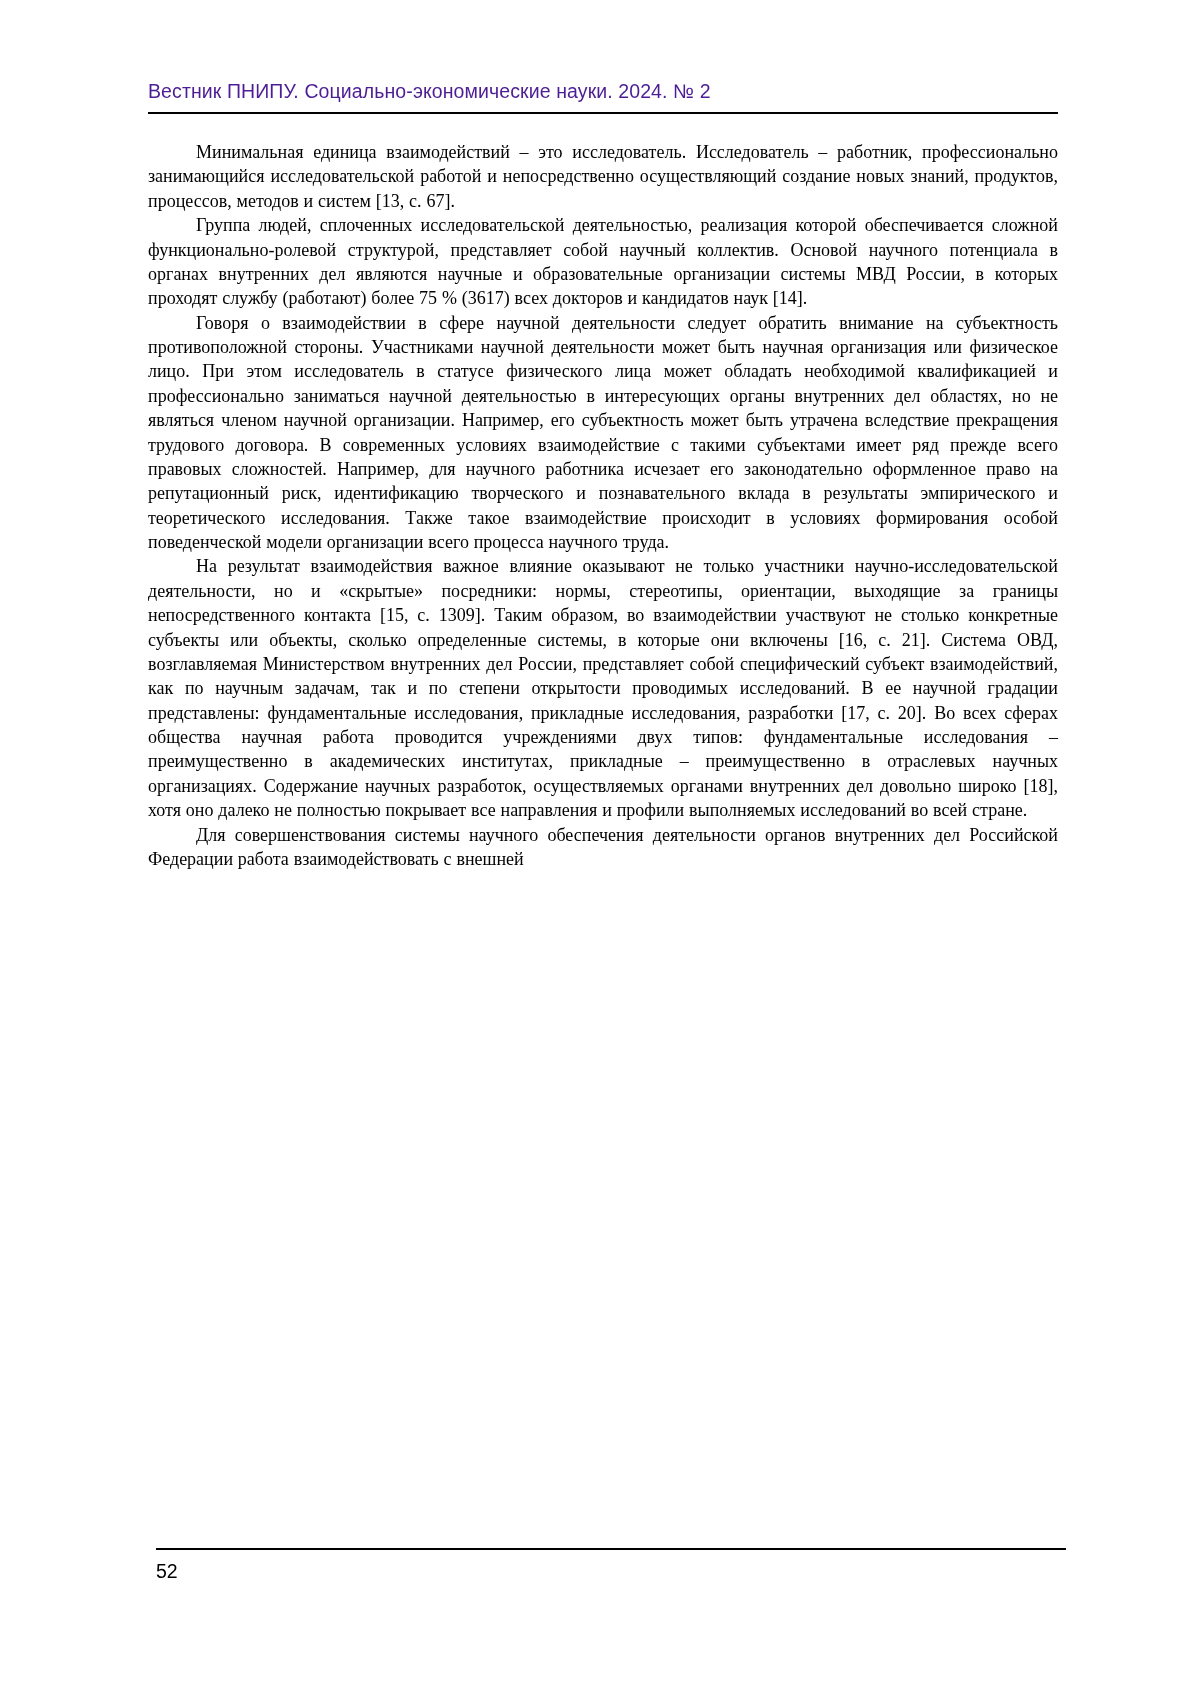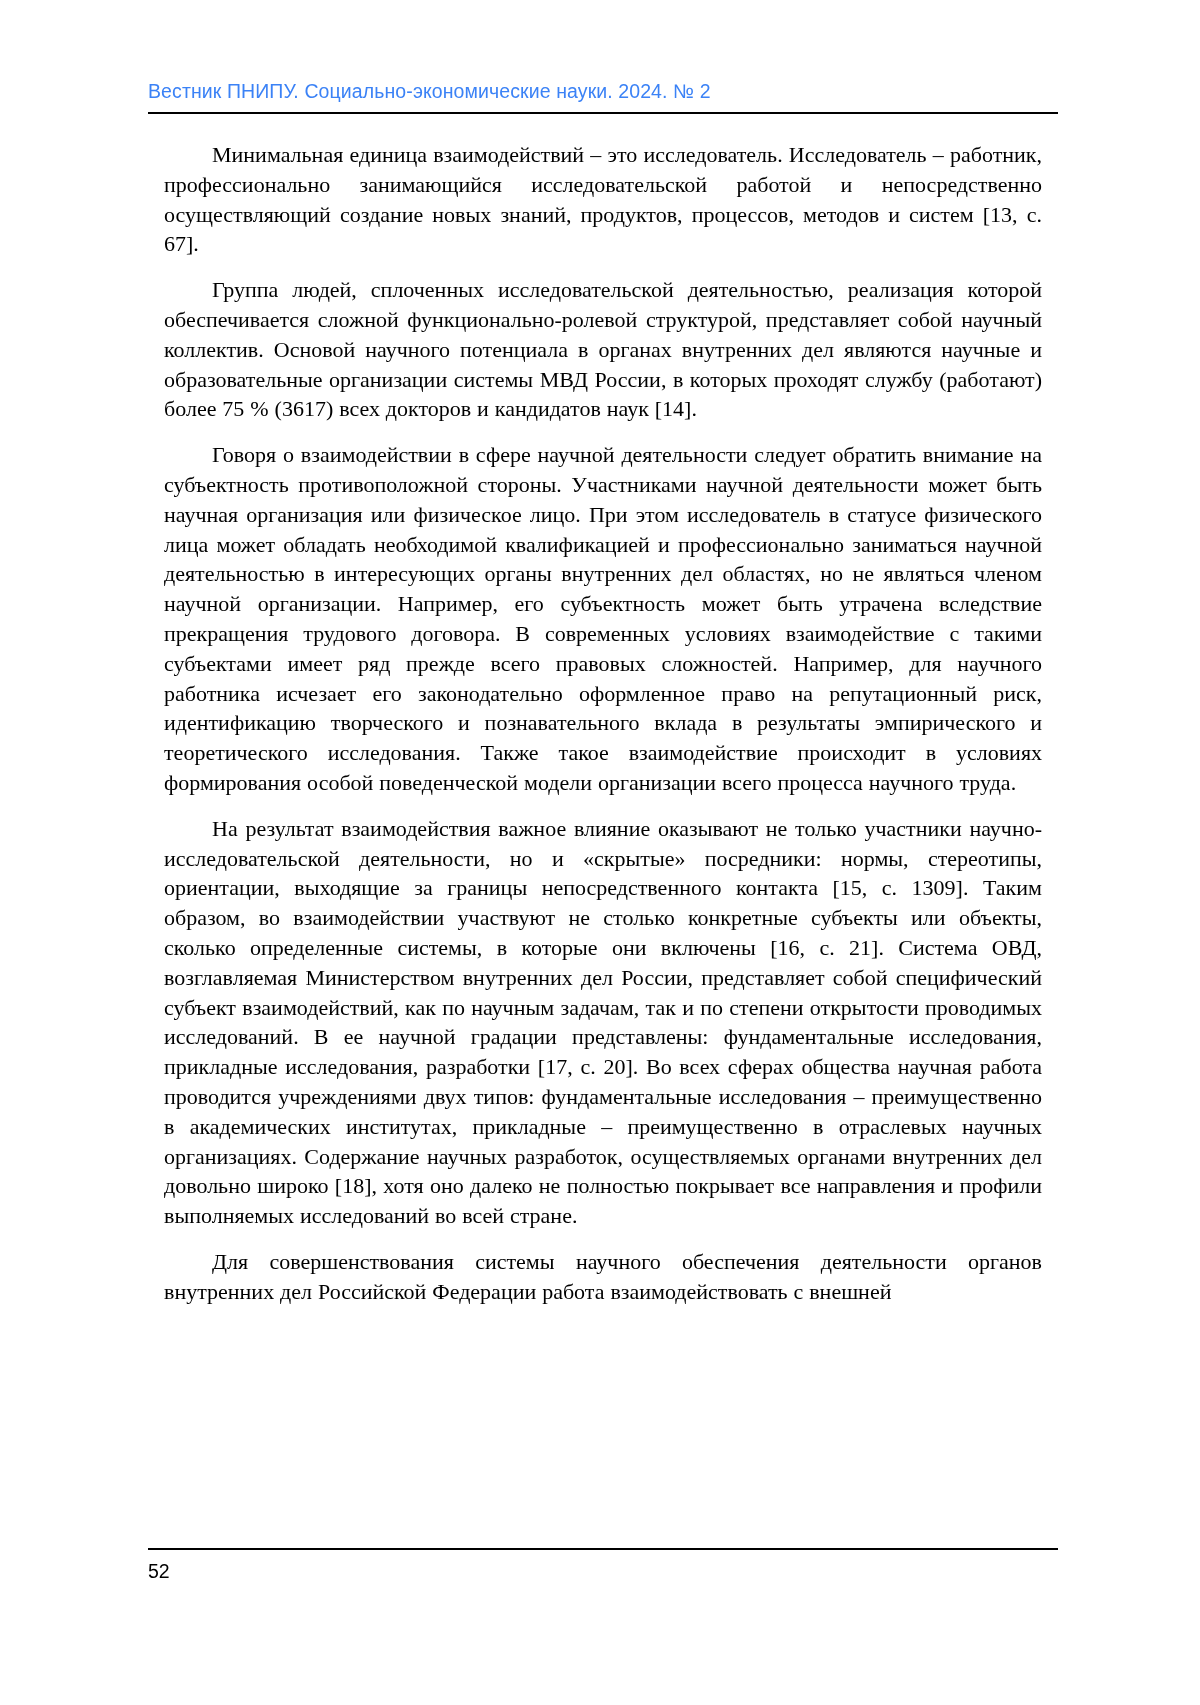--- a/index.html
+++ b/index.html
@@ -32,7 +32,7 @@
     font-family: "Liberation Sans", sans-serif;
     font-size: 19.5px;
     letter-spacing: 0.1px;
-    color: #3b82f6;
+    color: #4c1d95;
     padding-bottom: 9px;
   }
   .rule-top {

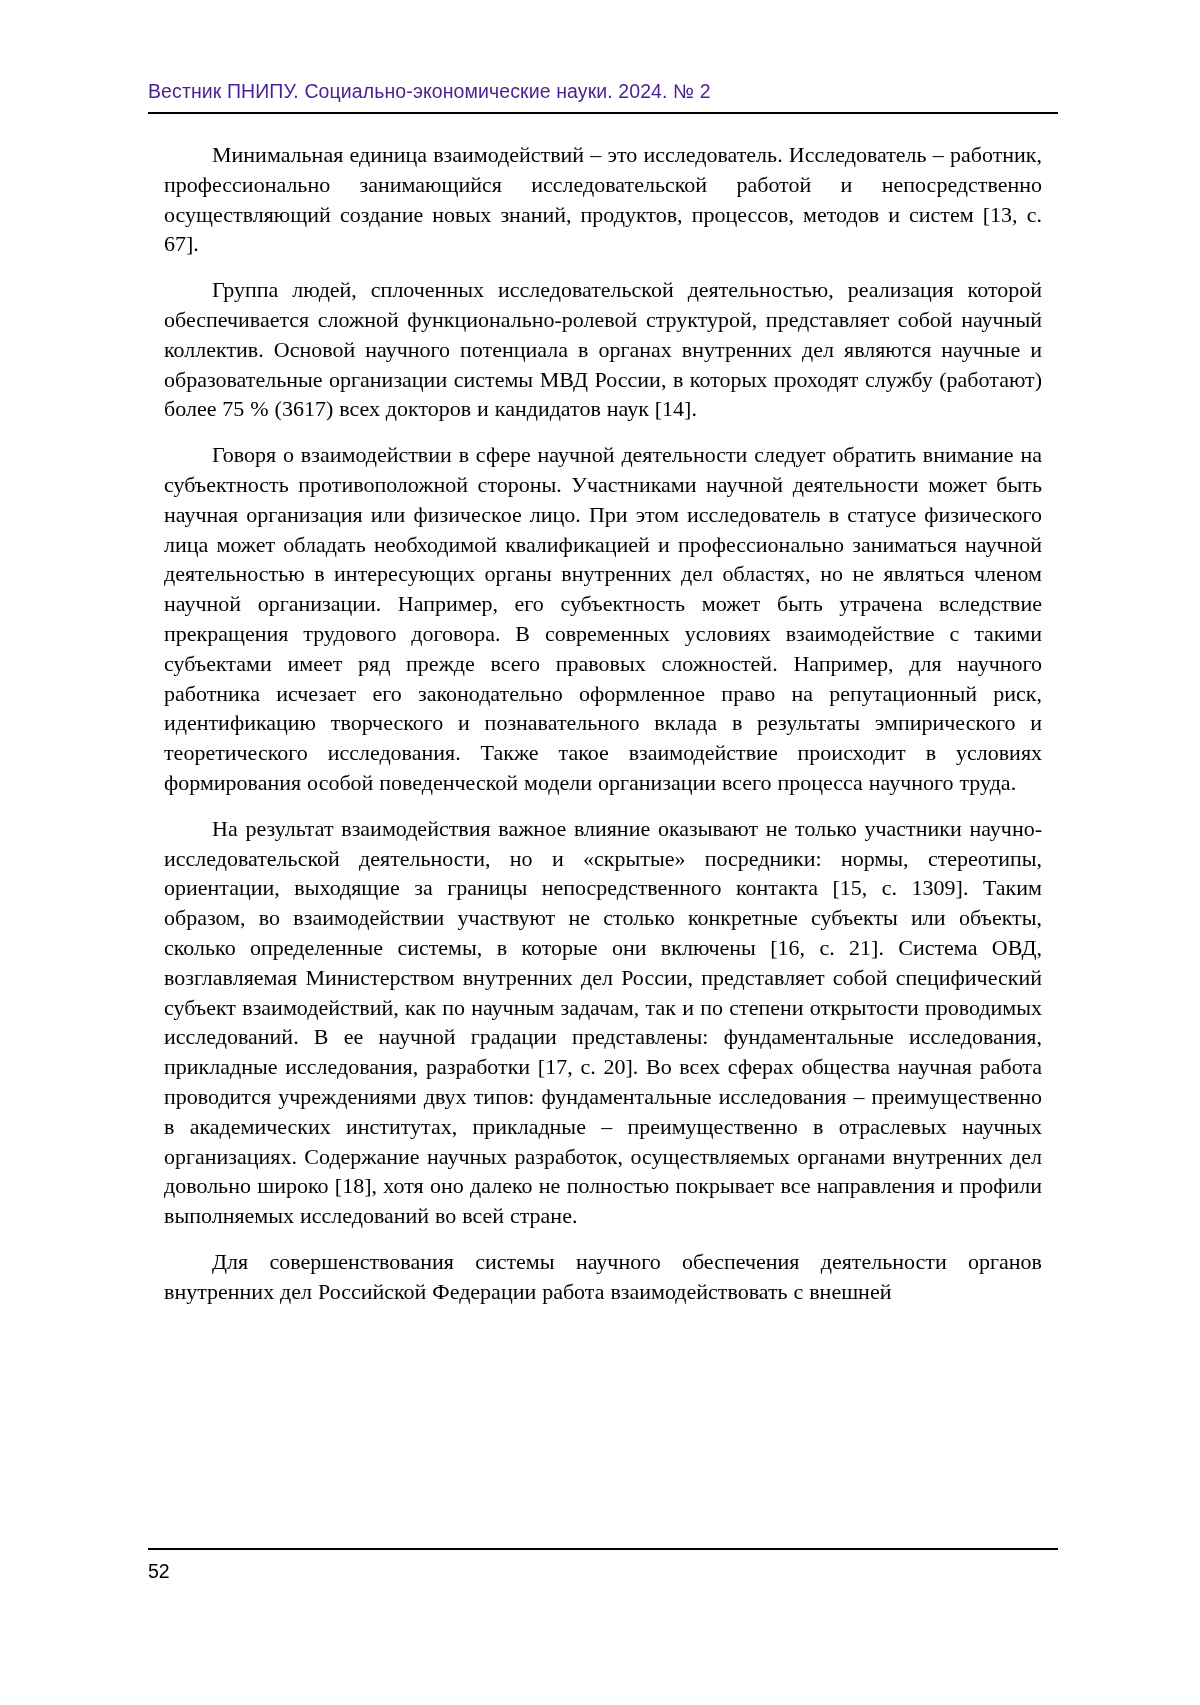--- a/index.html
+++ b/index.html
@@ -41,8 +41,8 @@
     margin-bottom: 26px;
   }
   .body-text p {
-    margin: 16px;
-    font-size: 22px;
+    margin: 0;
+    font-size: 18px;
     line-height: 1.355;
     text-align: justify;
     text-indent: 48px;

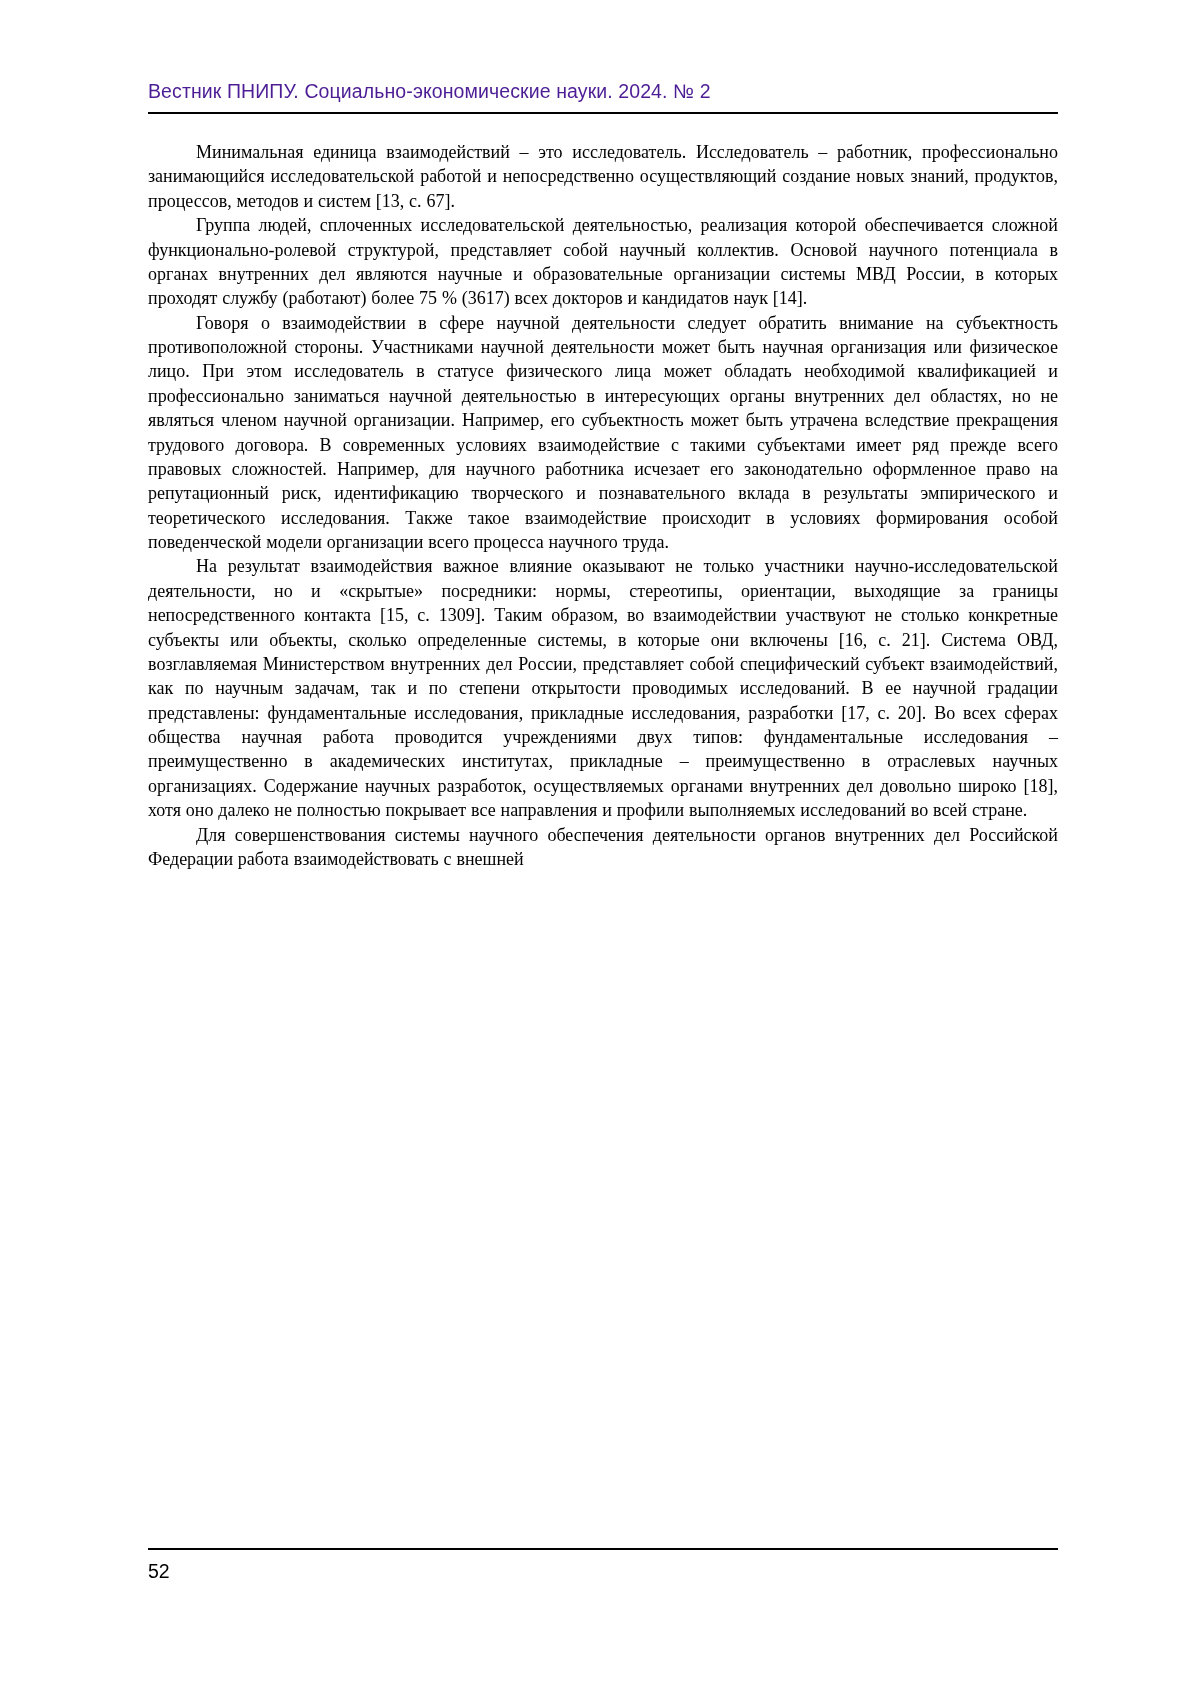--- a/index.html
+++ b/index.html
@@ -52,7 +52,7 @@
   }
   .footer {
     position: absolute;
-    left: 148px;
+    left: 156px;
     top: 1548px;
     width: 910px;
   }

